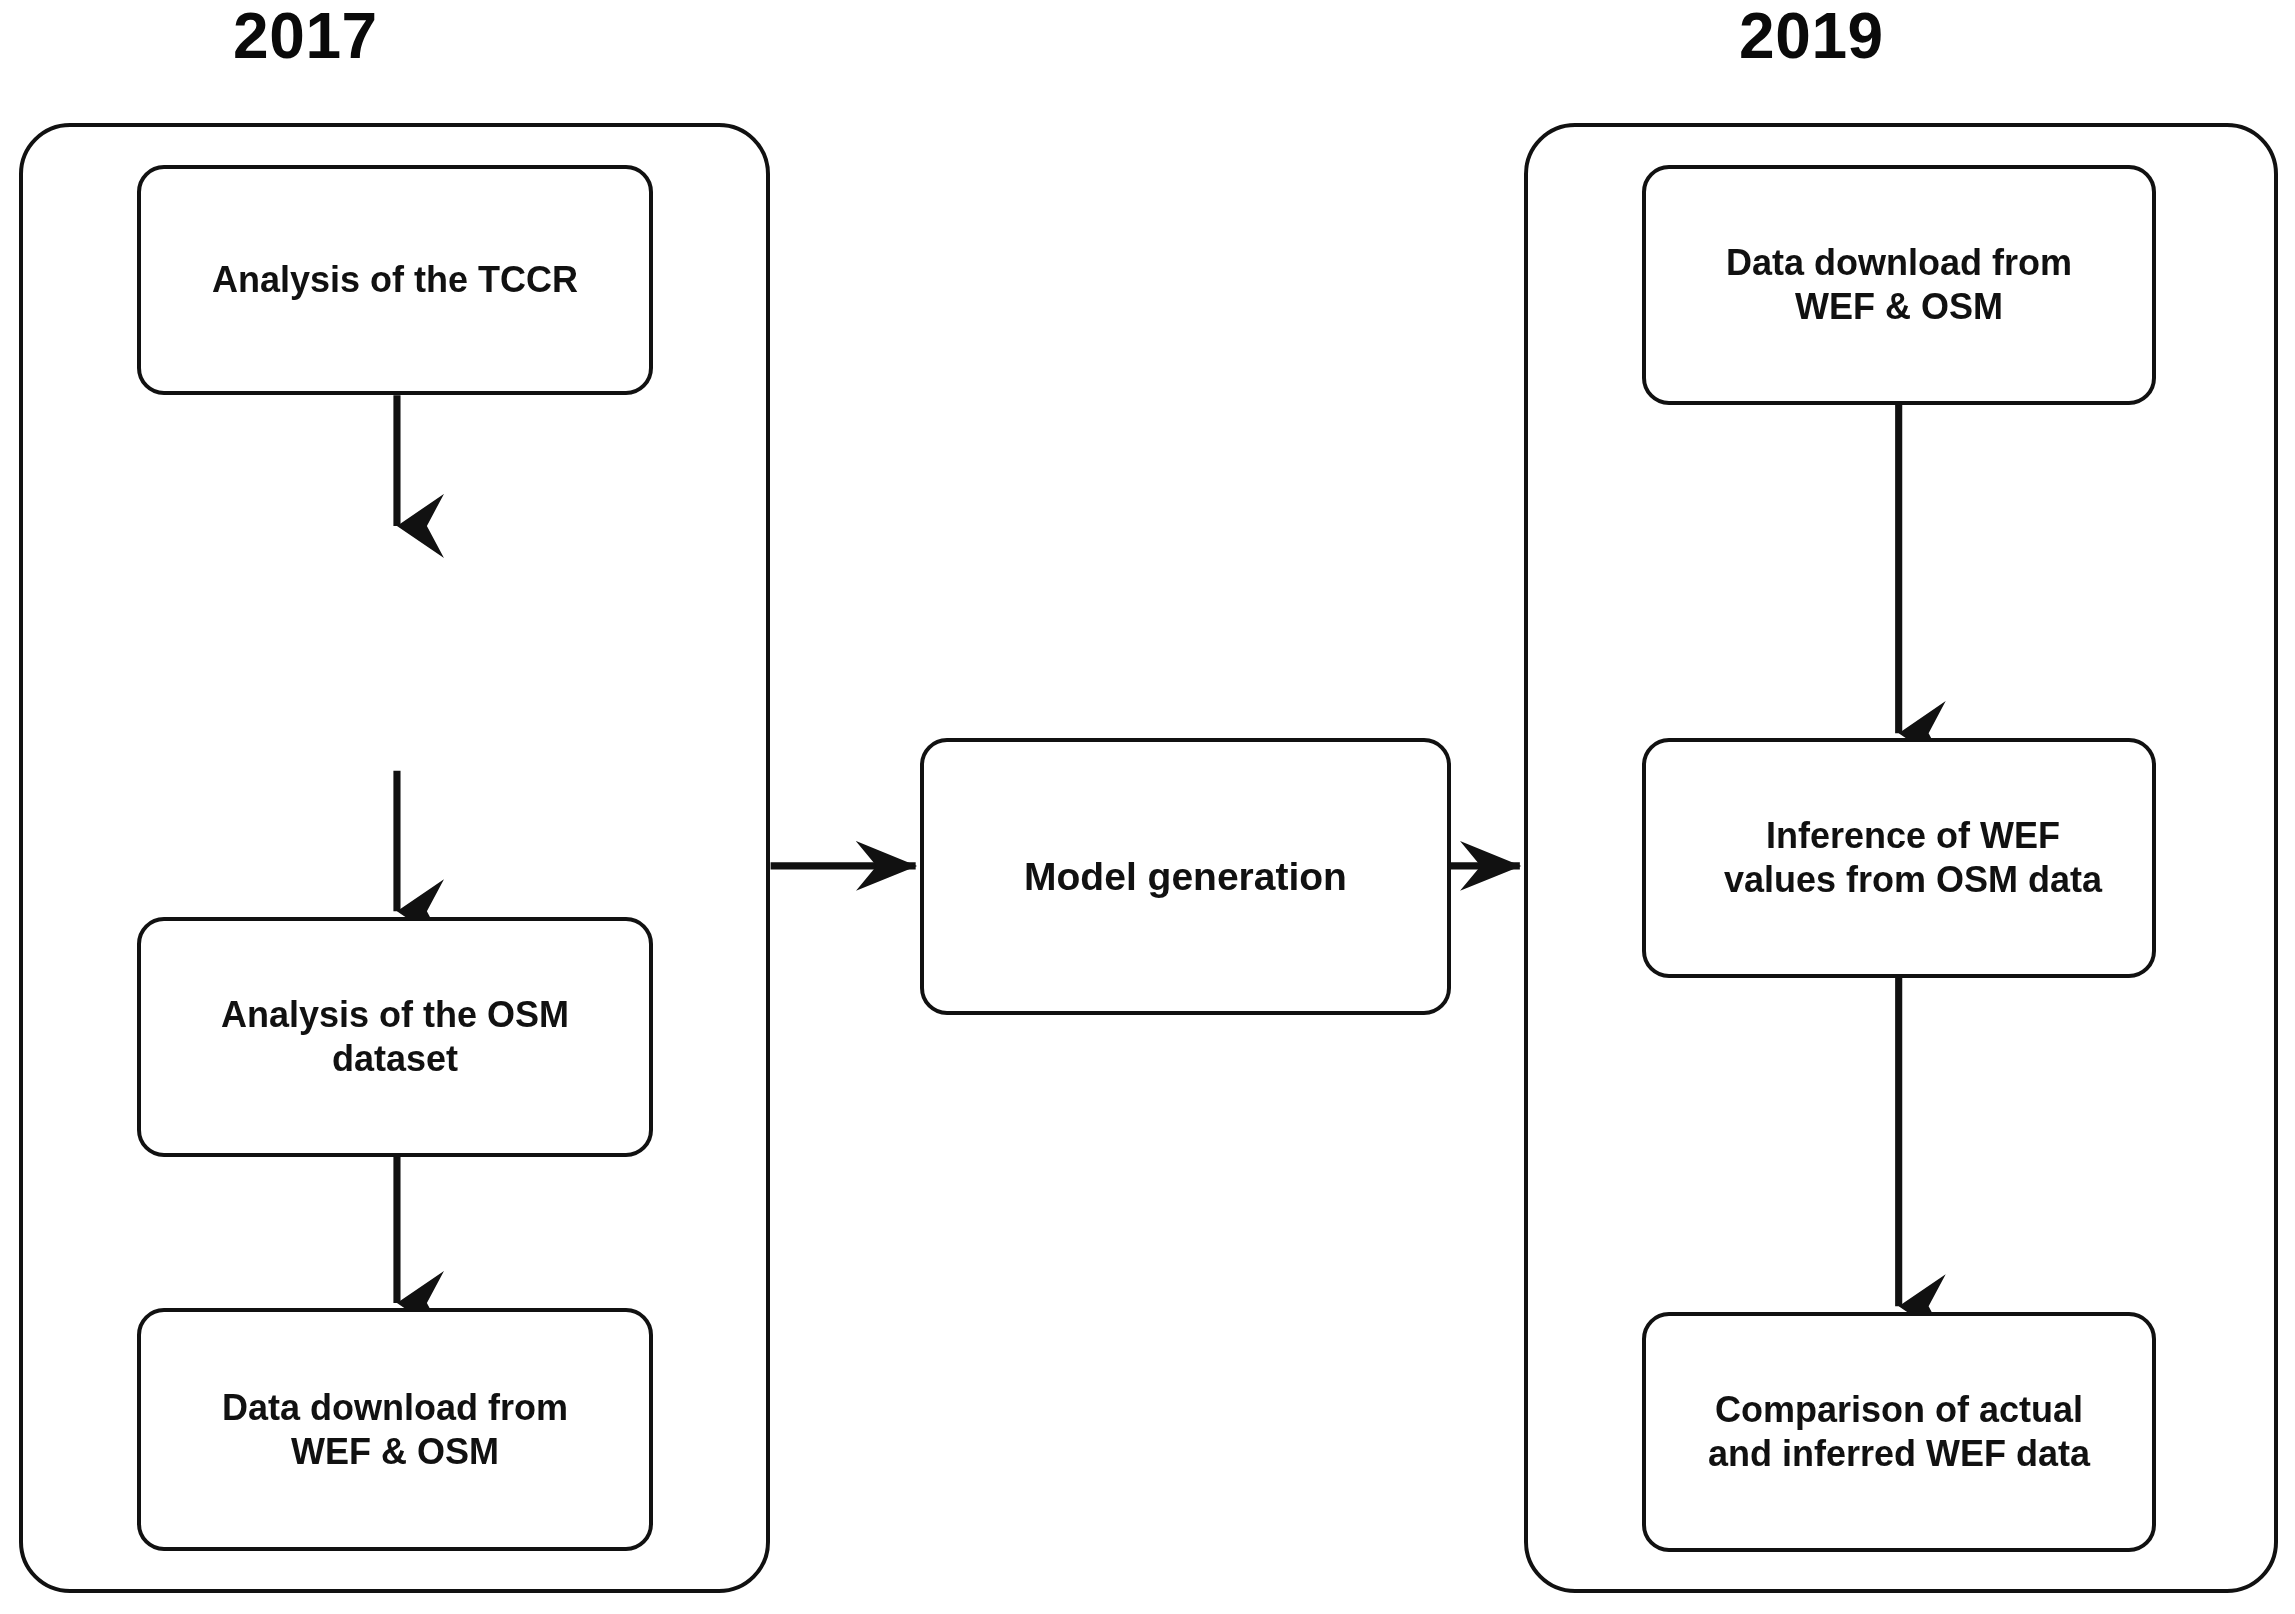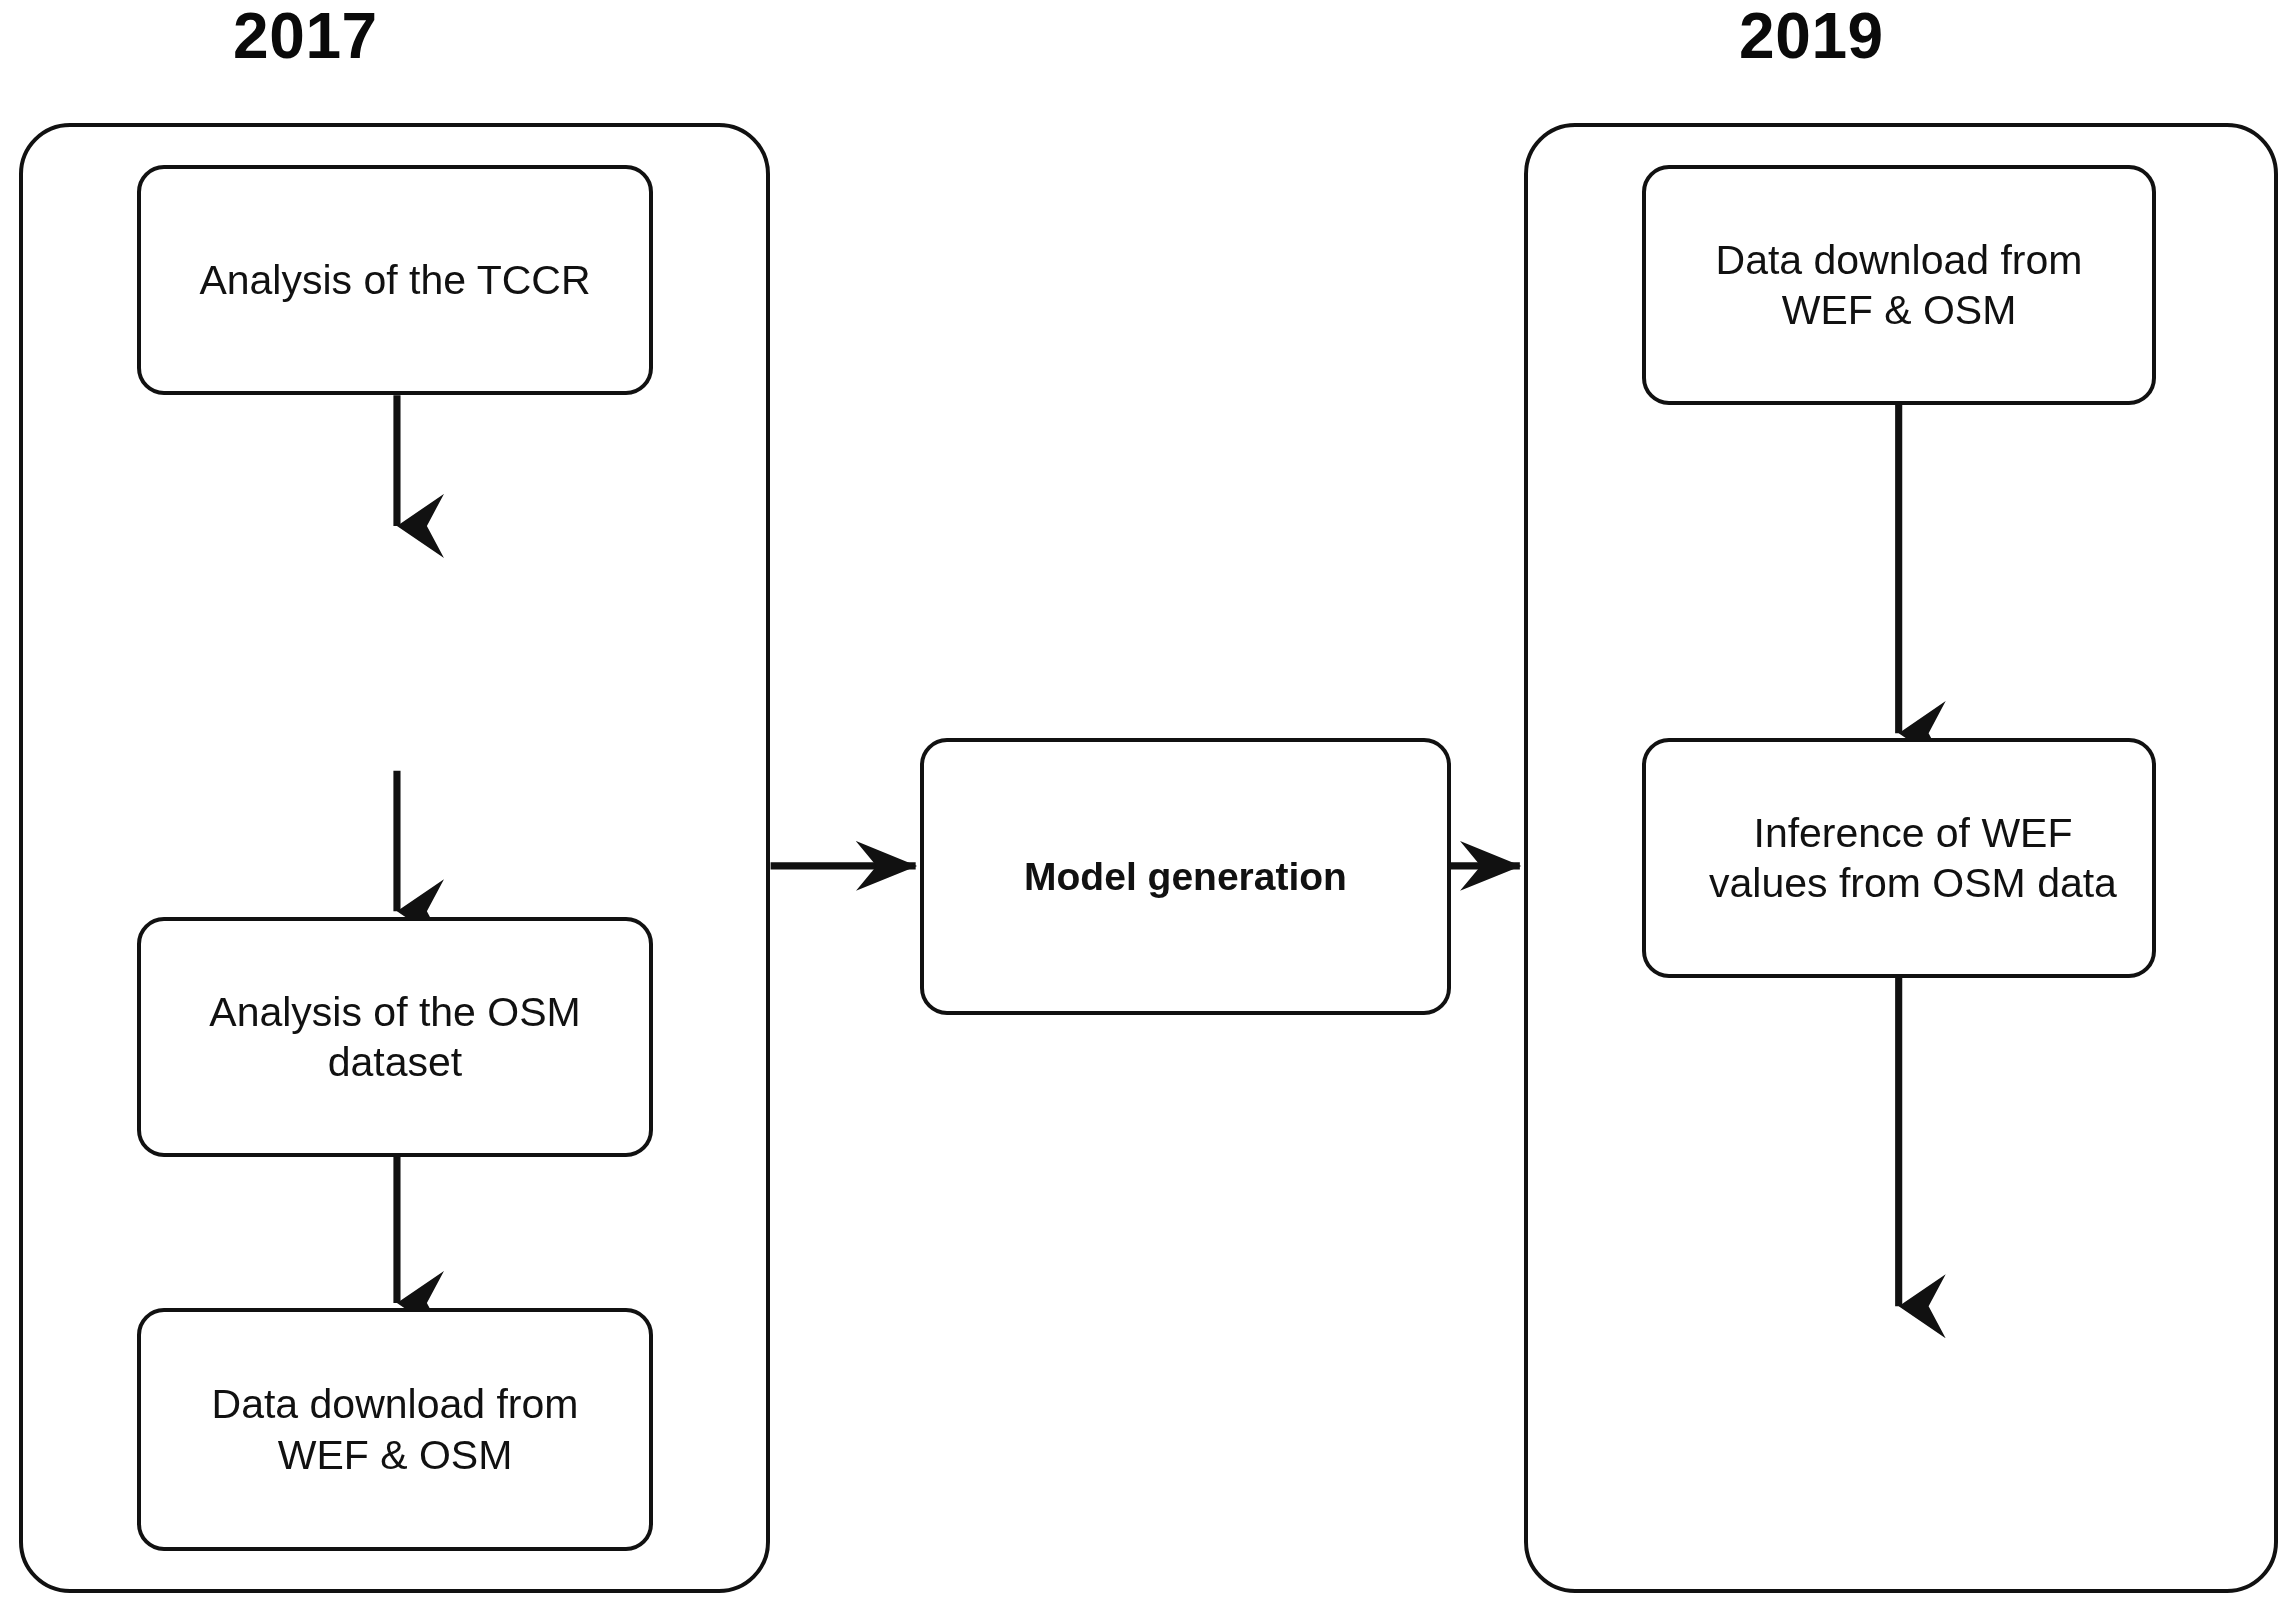--- a/index.html
+++ b/index.html
@@ -44,8 +44,8 @@
     text-align: center;
   }
   .node-label {
-    font-weight: normal;
-    font-size: 41px;
+    font-weight: bold;
+    font-size: 36px;
     line-height: 1.22;
     color: #111111;
     padding: 0 9px;

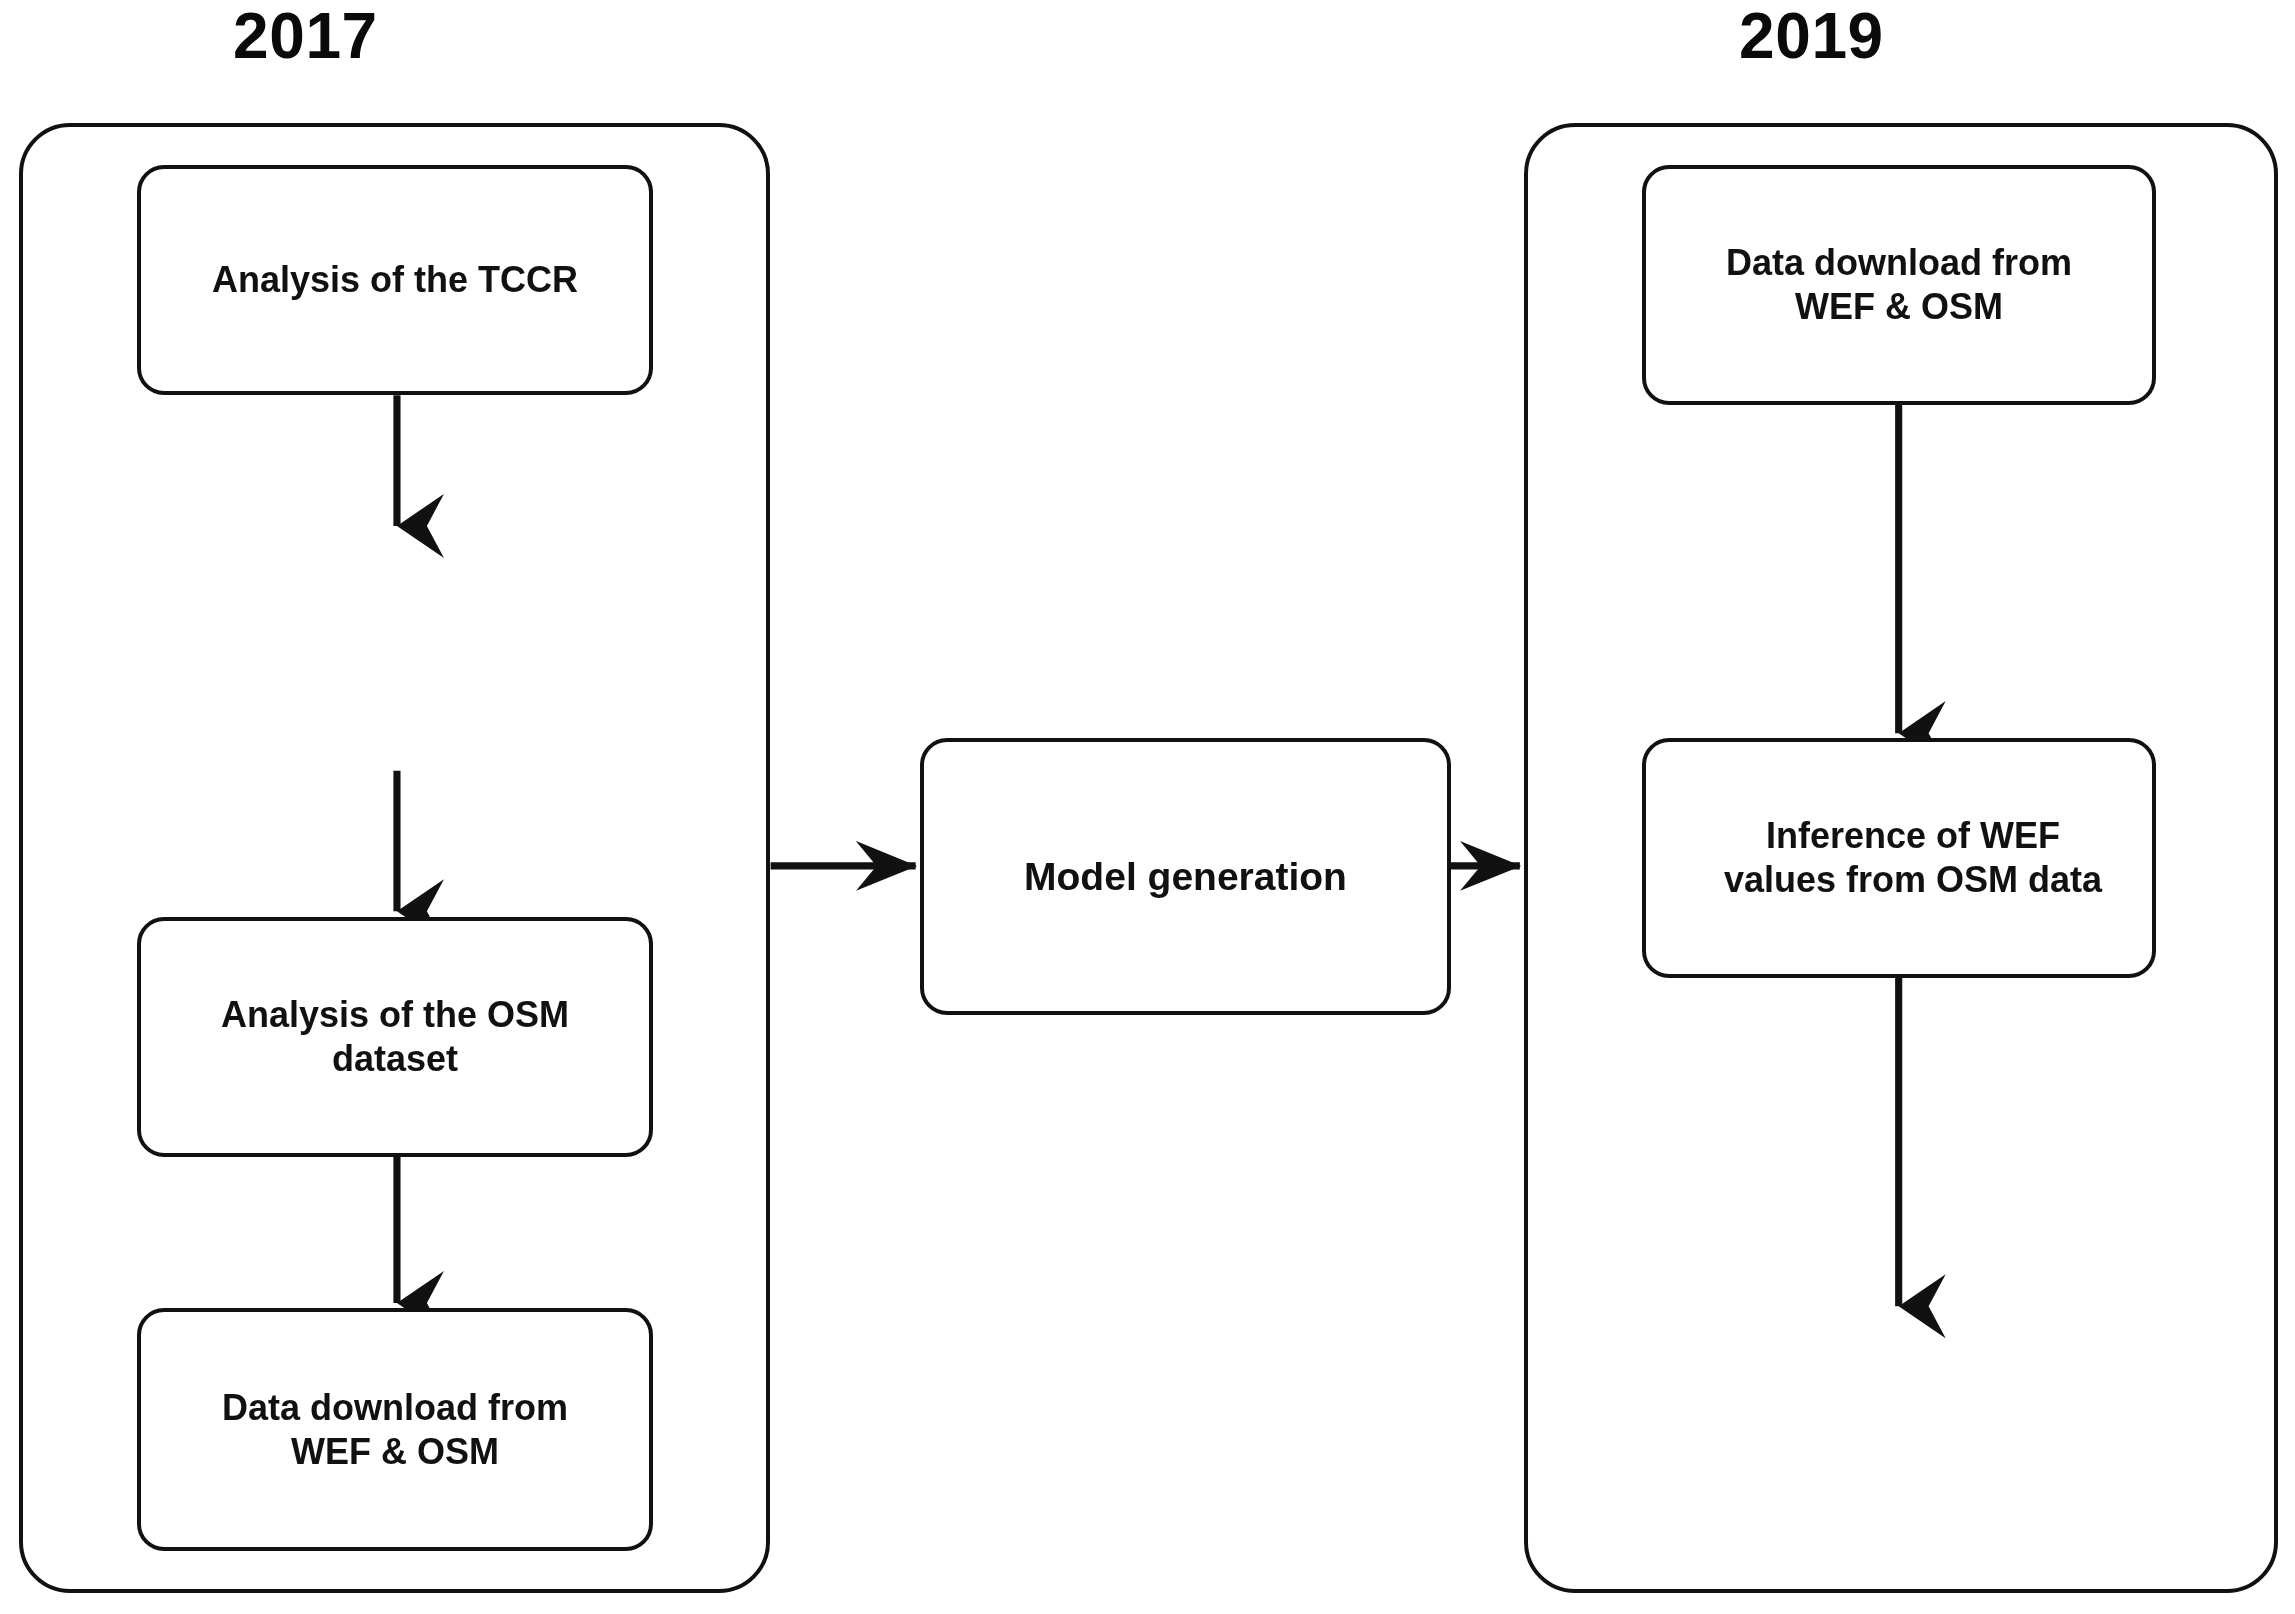--- a/index.html
+++ b/index.html
@@ -141,6 +141,10 @@
 values from OSM data</span>
   </div>
 
+  <div class="node-box" style="left:1642px; top:1312px; width:514px; height:240px;">
+    <span class="node-label">Comparison of actual
+and inferred WEF data</span>
+  </div>
 
 </div>
 

